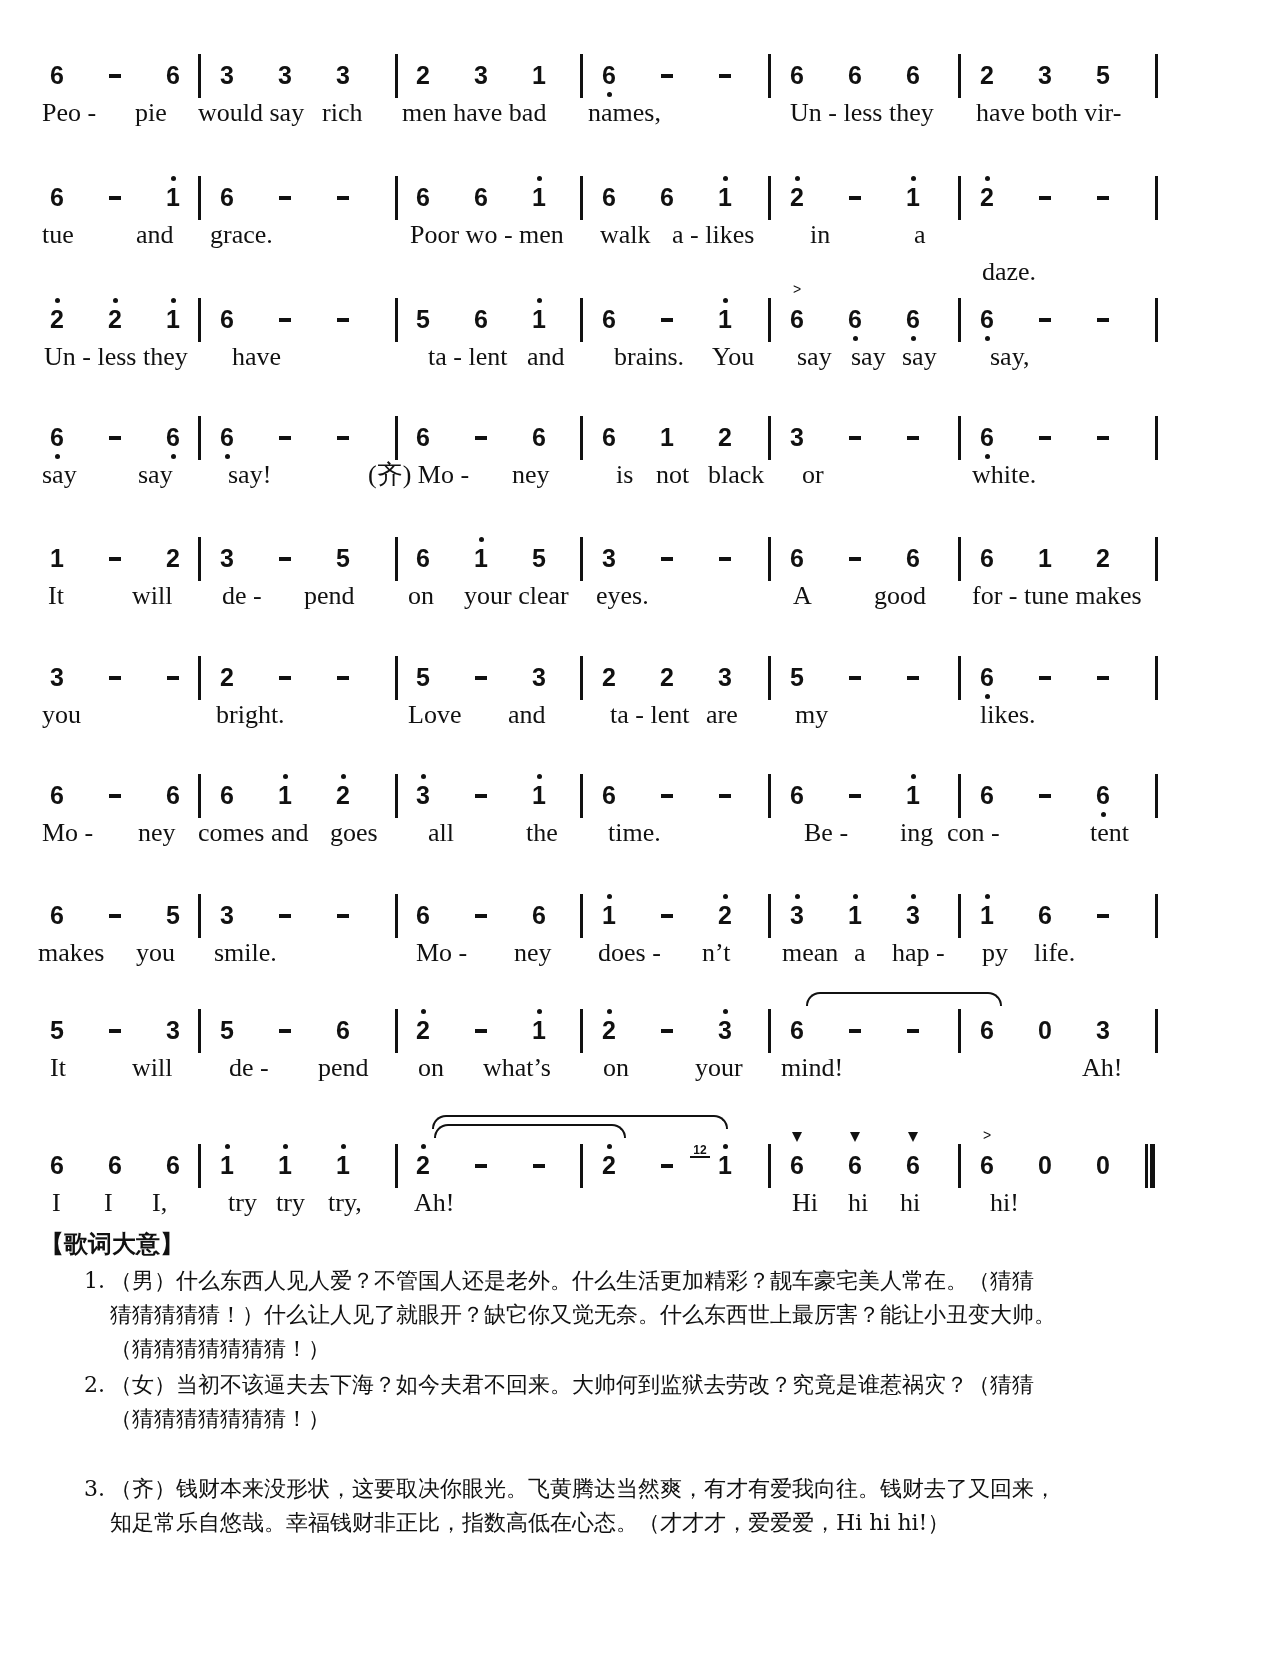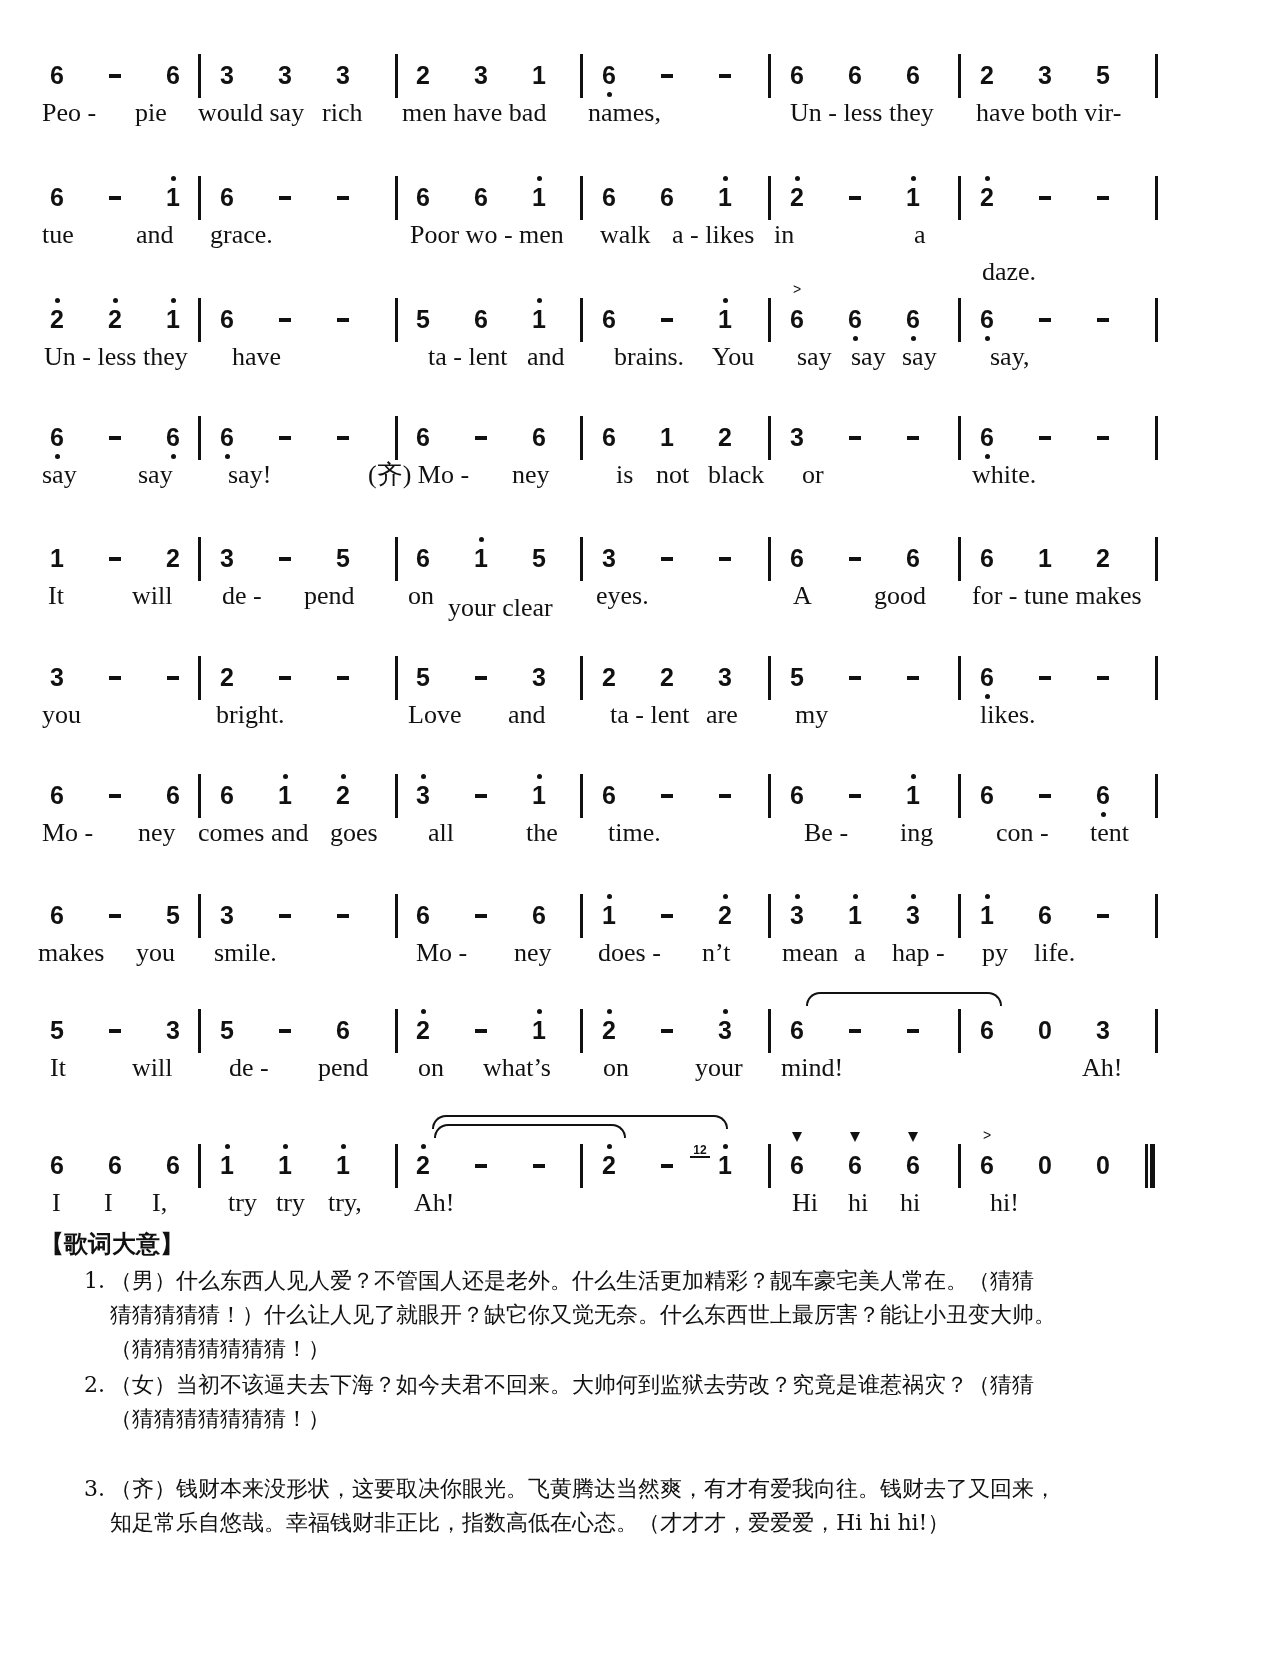--- a/index.html
+++ b/index.html
@@ -102,7 +102,7 @@
         <span class="lyric" style="left: 410px;">Poor wo - men</span>
         <span class="lyric" style="left: 600px;">walk</span>
         <span class="lyric" style="left: 672px;">a - likes</span>
-        <span class="lyric" style="left: 774px;">in</span>
+        <span class="lyric" style="left: 810px;">in</span>
         <span class="lyric" style="left: 914px;">a</span>
         <span class="lyric" style="left: 982px; margin-top: 37px;">daze.</span>
       </div>

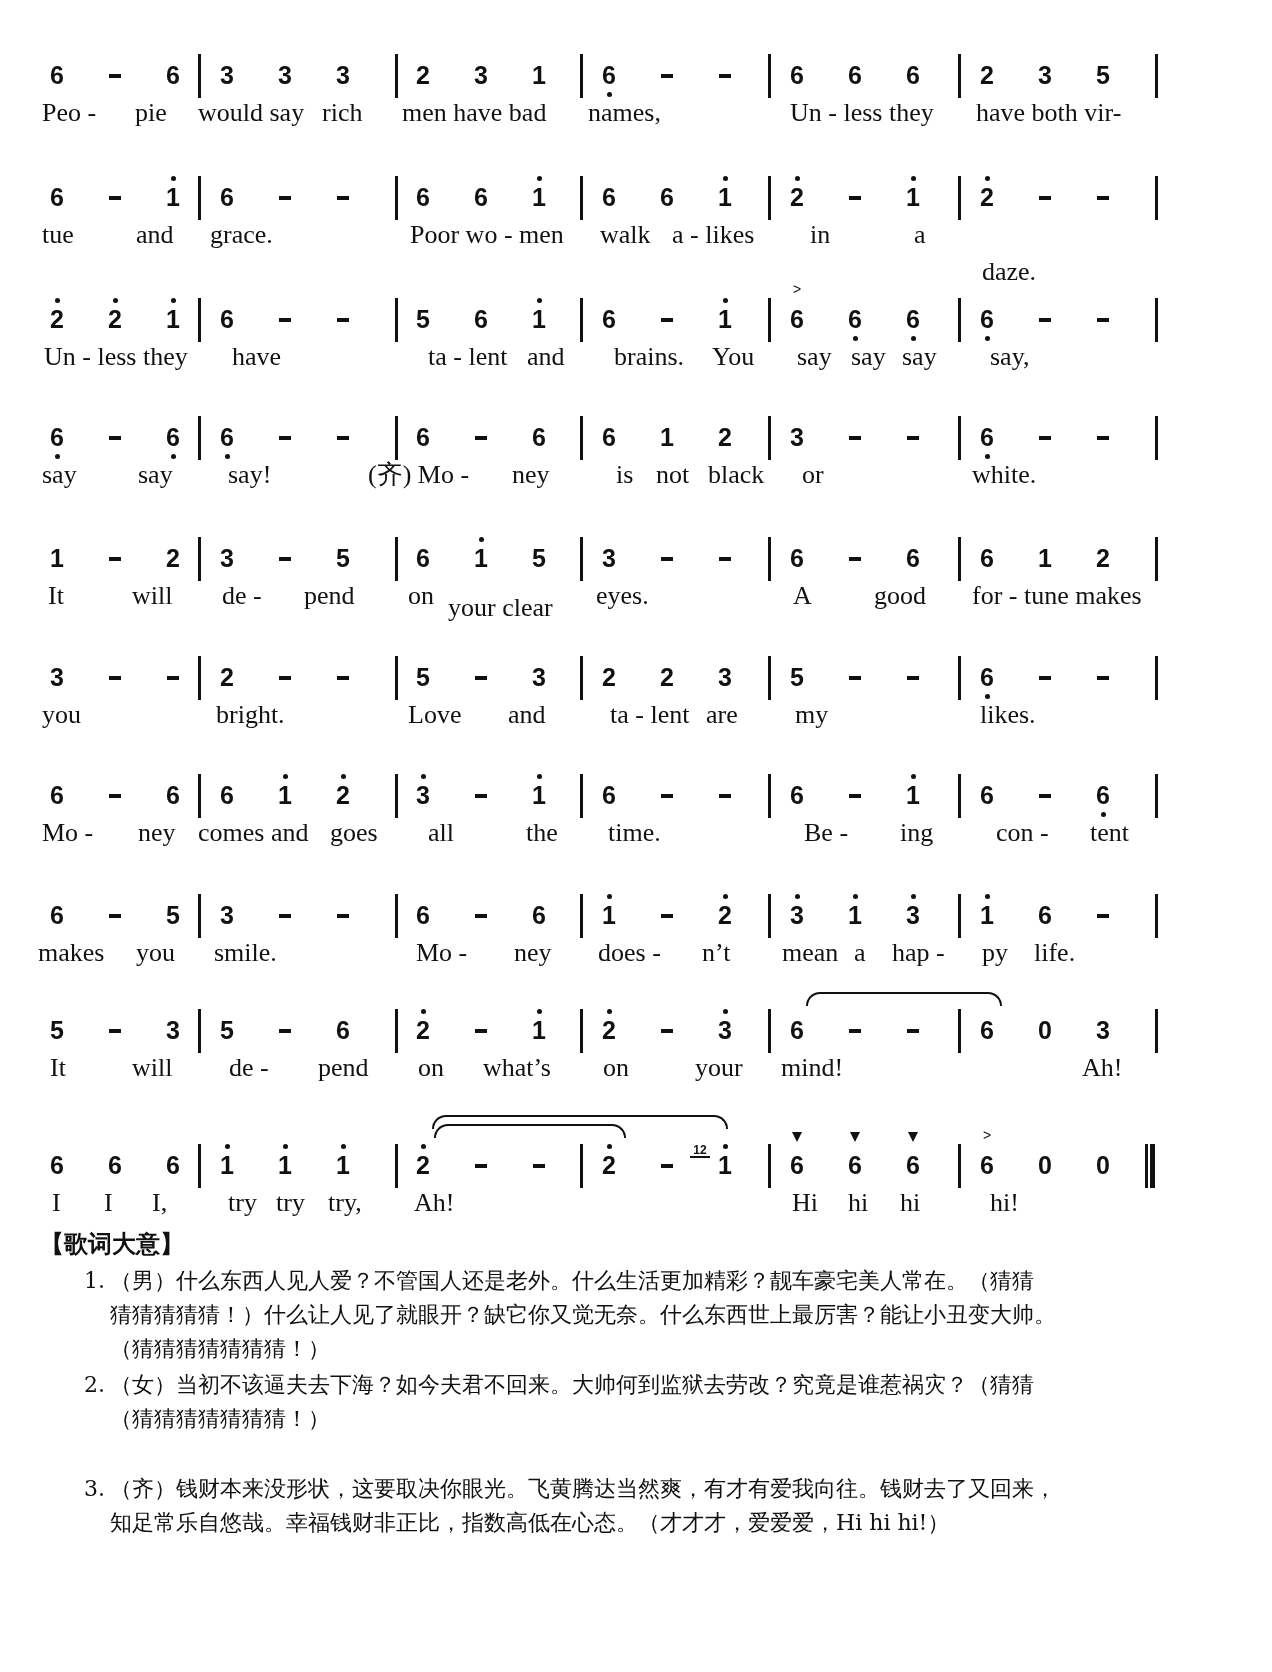--- a/index.html
+++ b/index.html
@@ -220,7 +220,7 @@
         <span class="lyric" style="left: 222px;">de -</span>
         <span class="lyric" style="left: 304px;">pend</span>
         <span class="lyric" style="left: 408px;">on</span>
-        <span class="lyric" style="left: 448px; margin-top: 12px;">your clear</span>
+        <span class="lyric" style="left: 464px;">your clear</span>
         <span class="lyric" style="left: 596px;">eyes.</span>
         <span class="lyric" style="left: 793px;">A</span>
         <span class="lyric" style="left: 874px;">good</span>

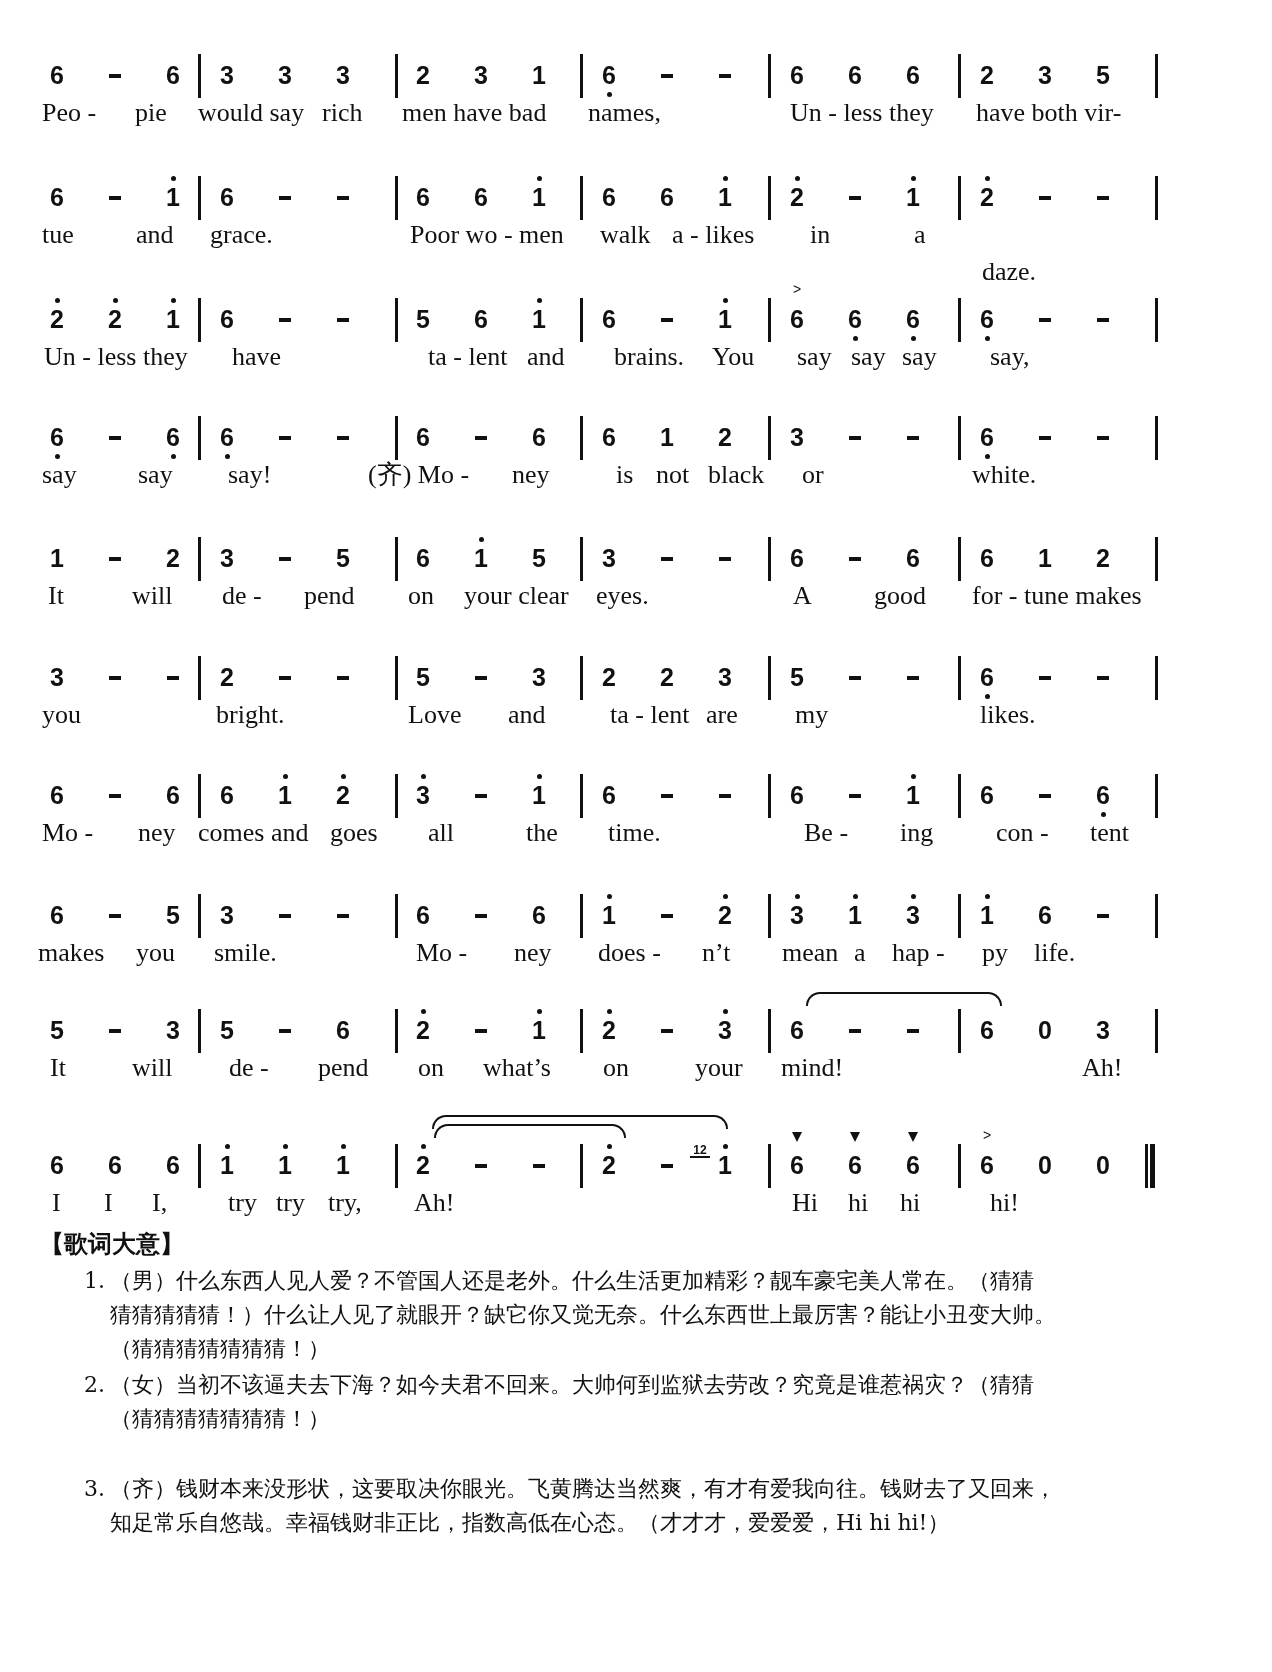--- a/index.html
+++ b/index.html
@@ -302,7 +302,7 @@
         <span class="lyric" style="left: 608px;">time.</span>
         <span class="lyric" style="left: 804px;">Be -</span>
         <span class="lyric" style="left: 900px;">ing</span>
-        <span class="lyric" style="left: 996px;">con -</span>
+        <span class="lyric" style="left: 947px;">con -</span>
         <span class="lyric" style="left: 1090px;">tent</span>
       </div>
     </div>

